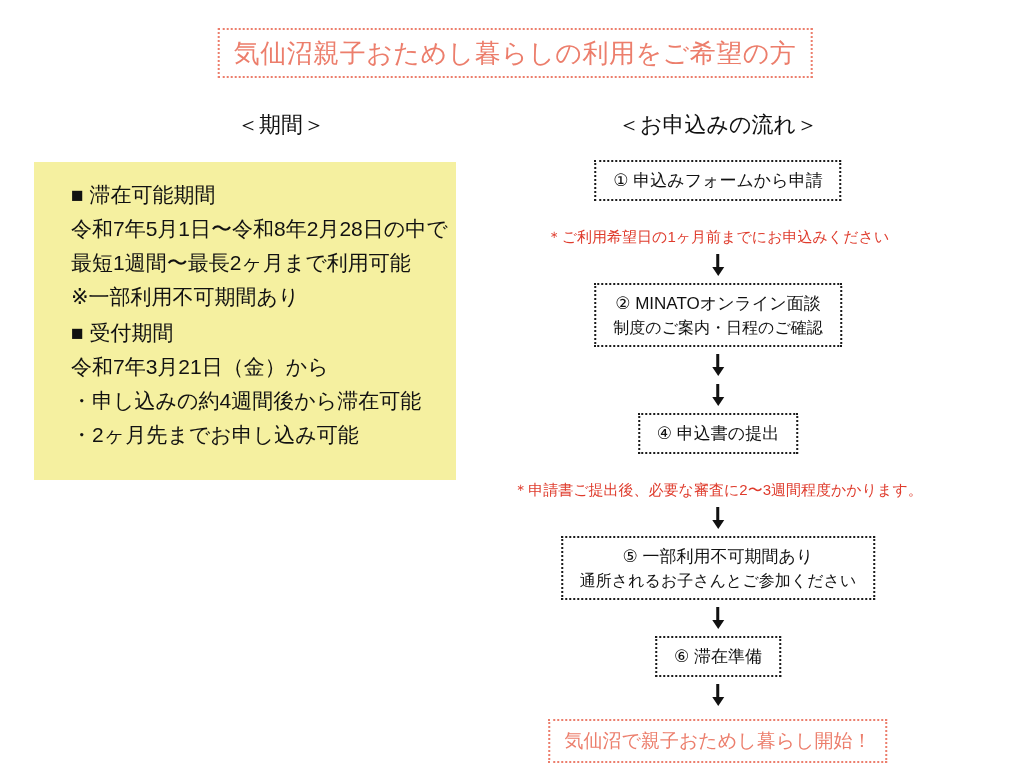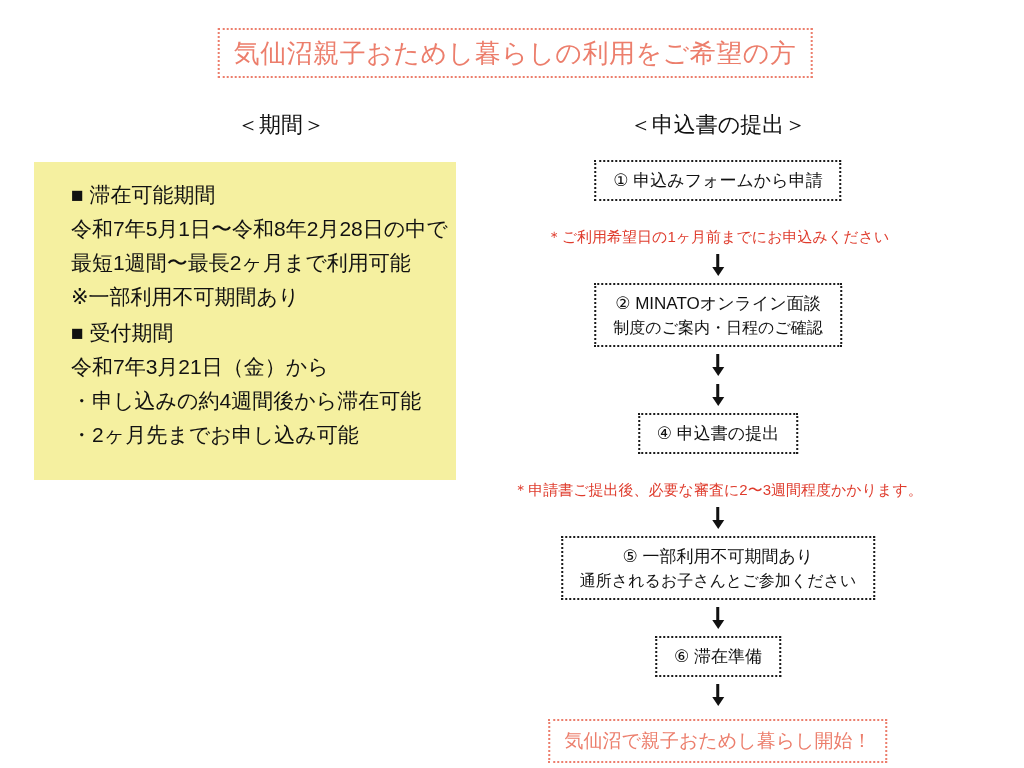--- a/index.html
+++ b/index.html
@@ -136,7 +136,7 @@
 
   <div class="heading heading-left">＜期間＞</div>
 
-  <div class="heading heading-right">＜申込書の提出＞</div>
+  <div class="heading heading-right">＜お申込みの流れ＞</div>
 
   <div class="period-panel">
       <div class="p-block">

